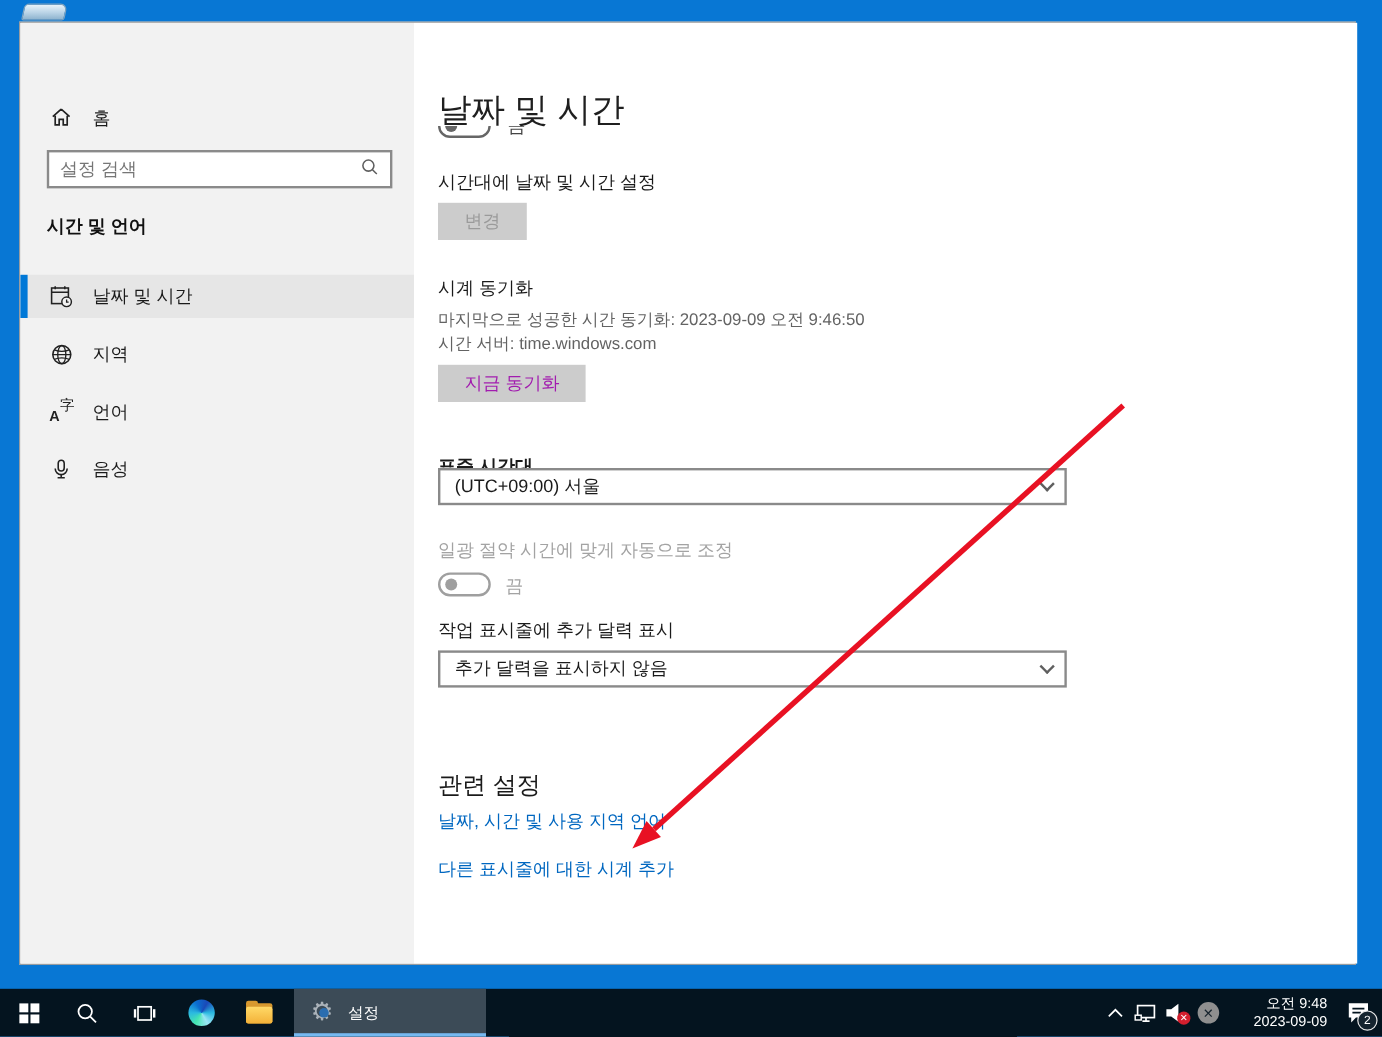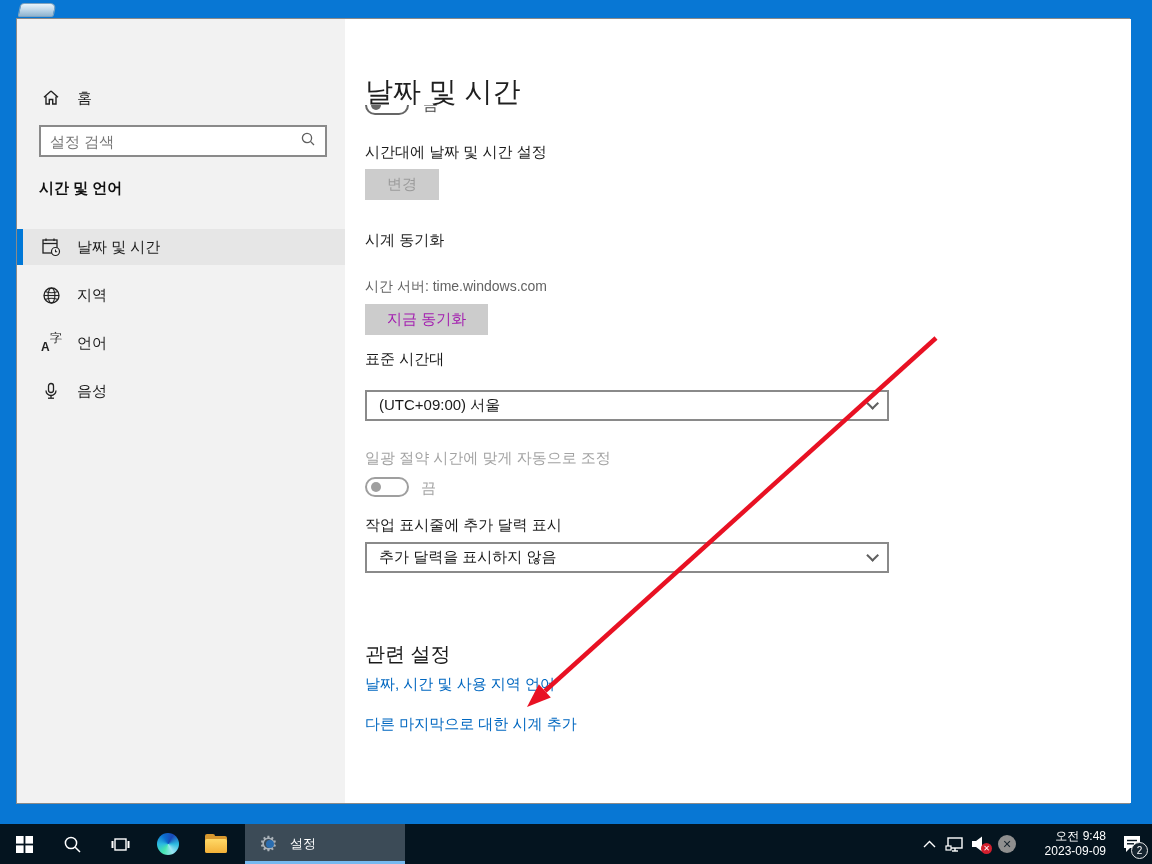--- a/index.html
+++ b/index.html
@@ -202,6 +202,7 @@
     <button class="btn disabled" style="top:150px;">변경</button>
 
     <div class="section-h" style="top:212px;">시계 동기화</div>
+    <div class="gray-text" style="top:239px;">마지막으로 성공한 시간 동기화: 2023-09-09 오전 9:46:50</div>
     <div class="gray-text" style="top:259px;">시간 서버: time.windows.com</div>
     <button class="btn" style="top:285px;">지금 동기화</button>
 

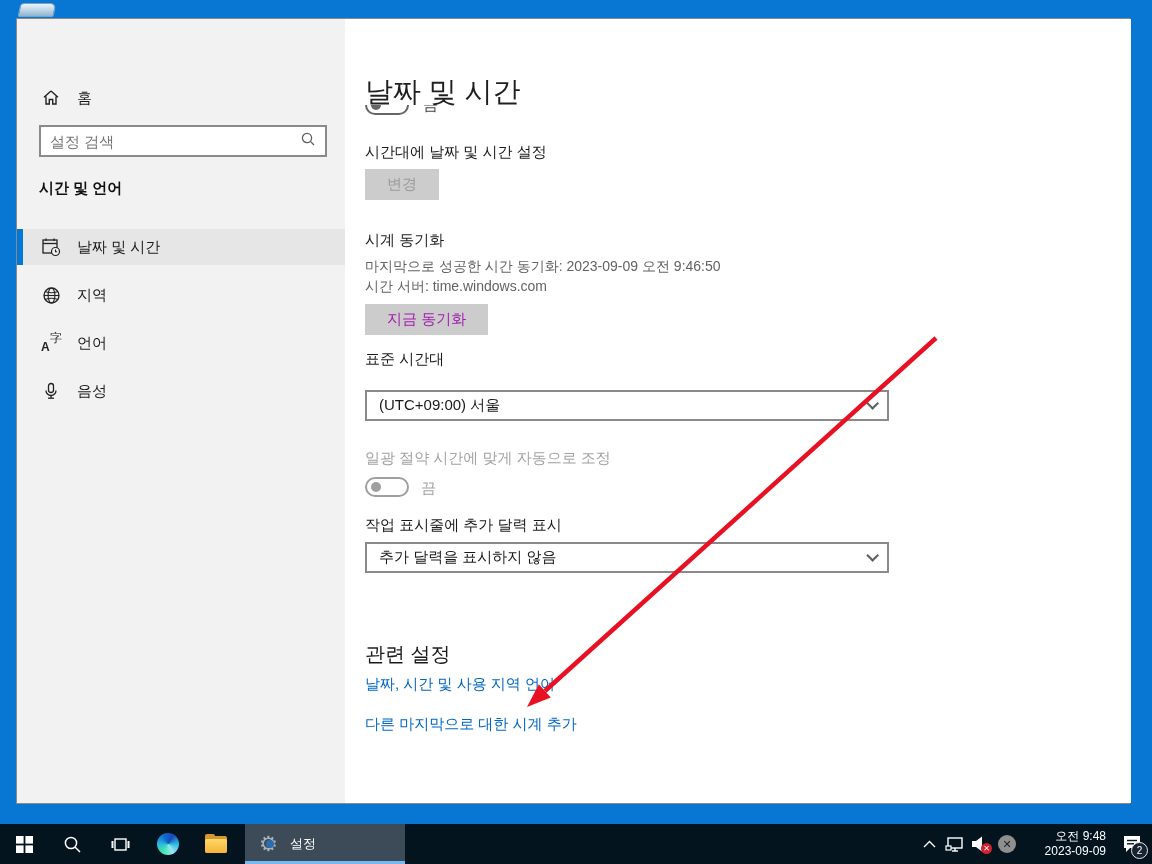--- a/index.html
+++ b/index.html
@@ -206,7 +206,7 @@
     <div class="gray-text" style="top:259px;">시간 서버: time.windows.com</div>
     <button class="btn" style="top:285px;">지금 동기화</button>
 
-    <div class="field-label" style="top:331px;">표준 시간대</div>
+    <div class="field-label" style="top:360px;font-weight:bold;">표준 시간대</div>
     <div class="dropdown" style="top:371px;">
       <span>(UTC+09:00) 서울</span>
       <span class="chev"></span>

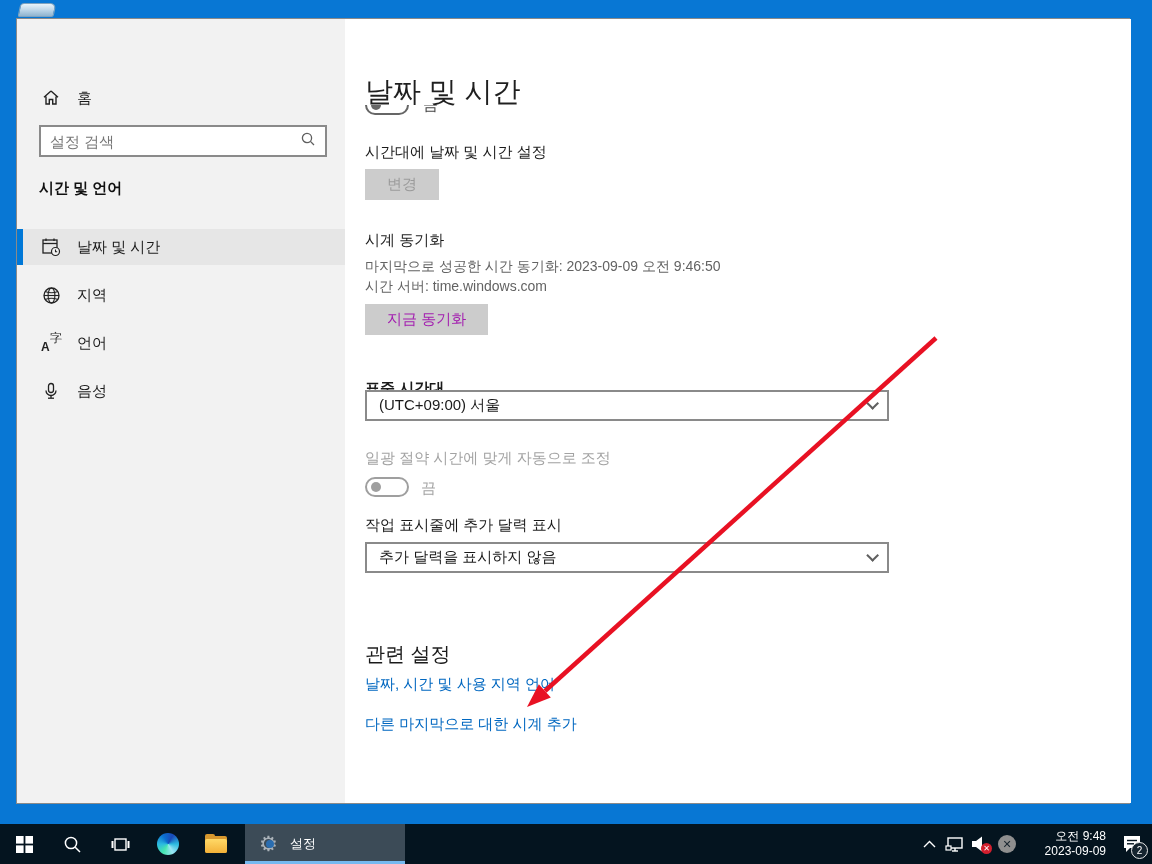--- a/index.html
+++ b/index.html
@@ -226,7 +226,7 @@
 
     <div class="related-h">관련 설정</div>
     <a class="link" style="top:656px;">날짜, 시간 및 사용 지역 언어</a>
-    <a class="link" style="top:696px;">다른 마지막으로 대한 시계 추가</a>
+    <a class="link" style="top:696px;">다른 표시줄에 대한 시계 추가</a>
   </div>
 </div>
 

